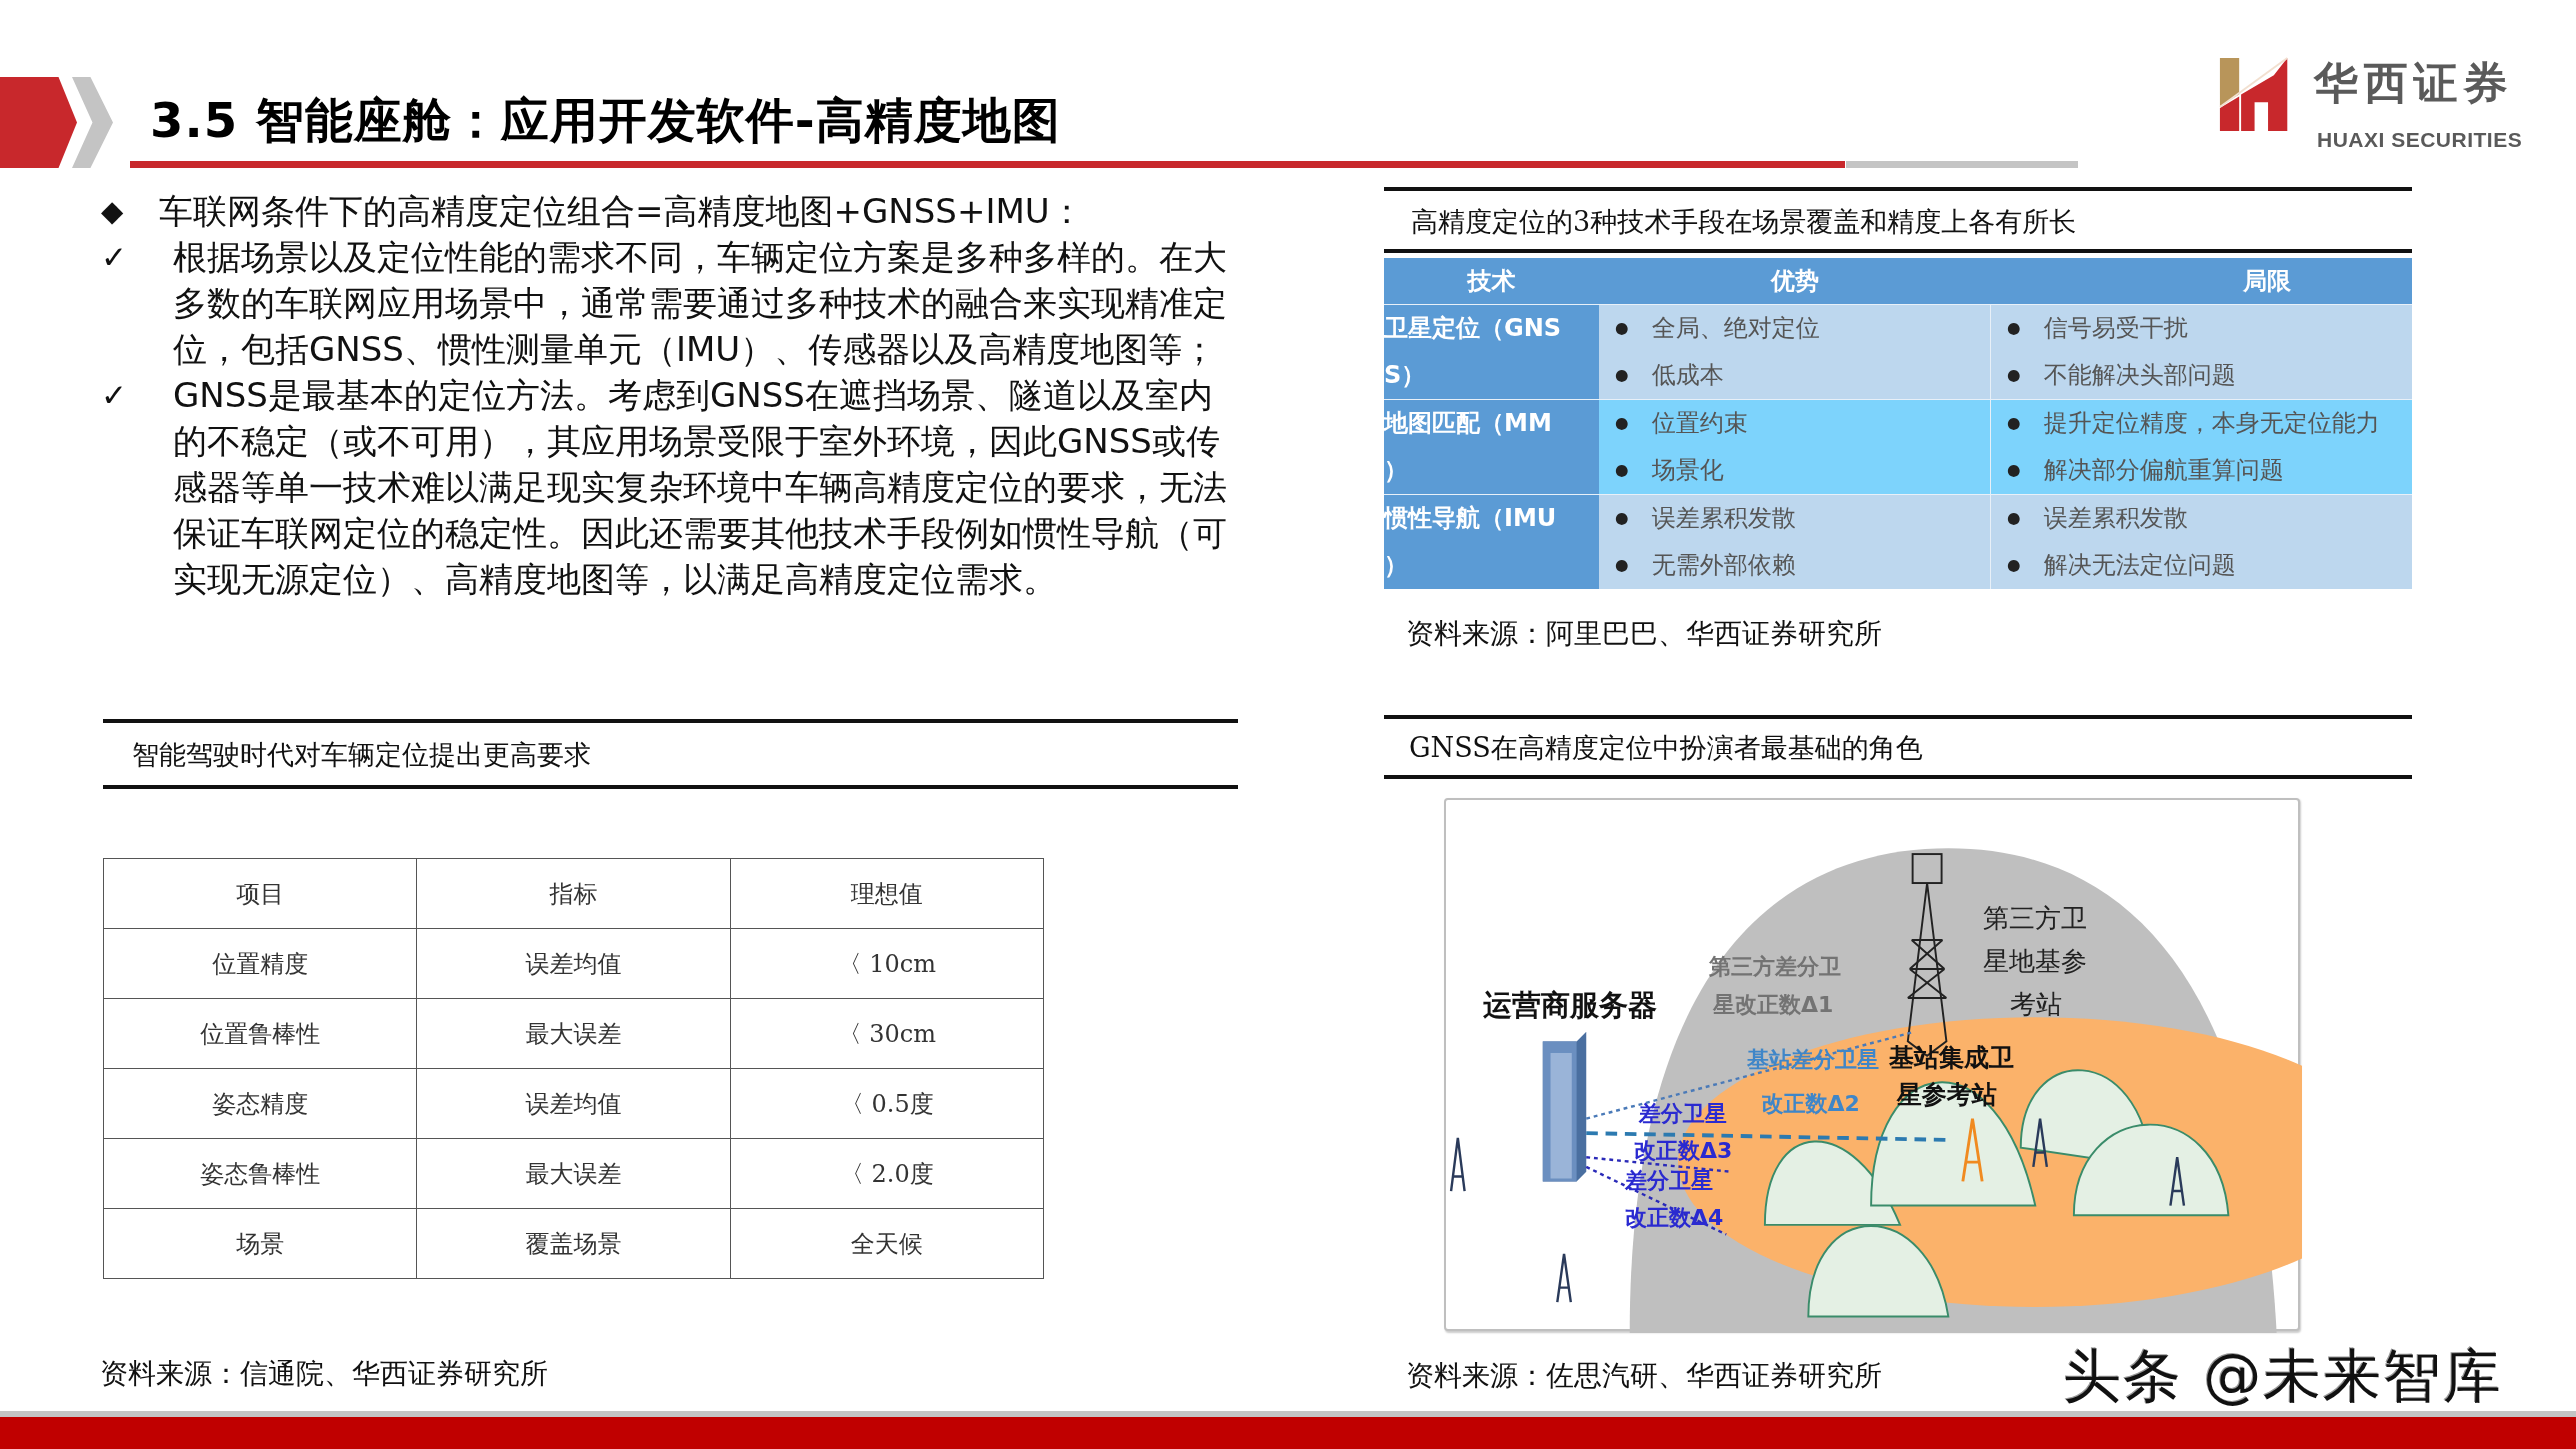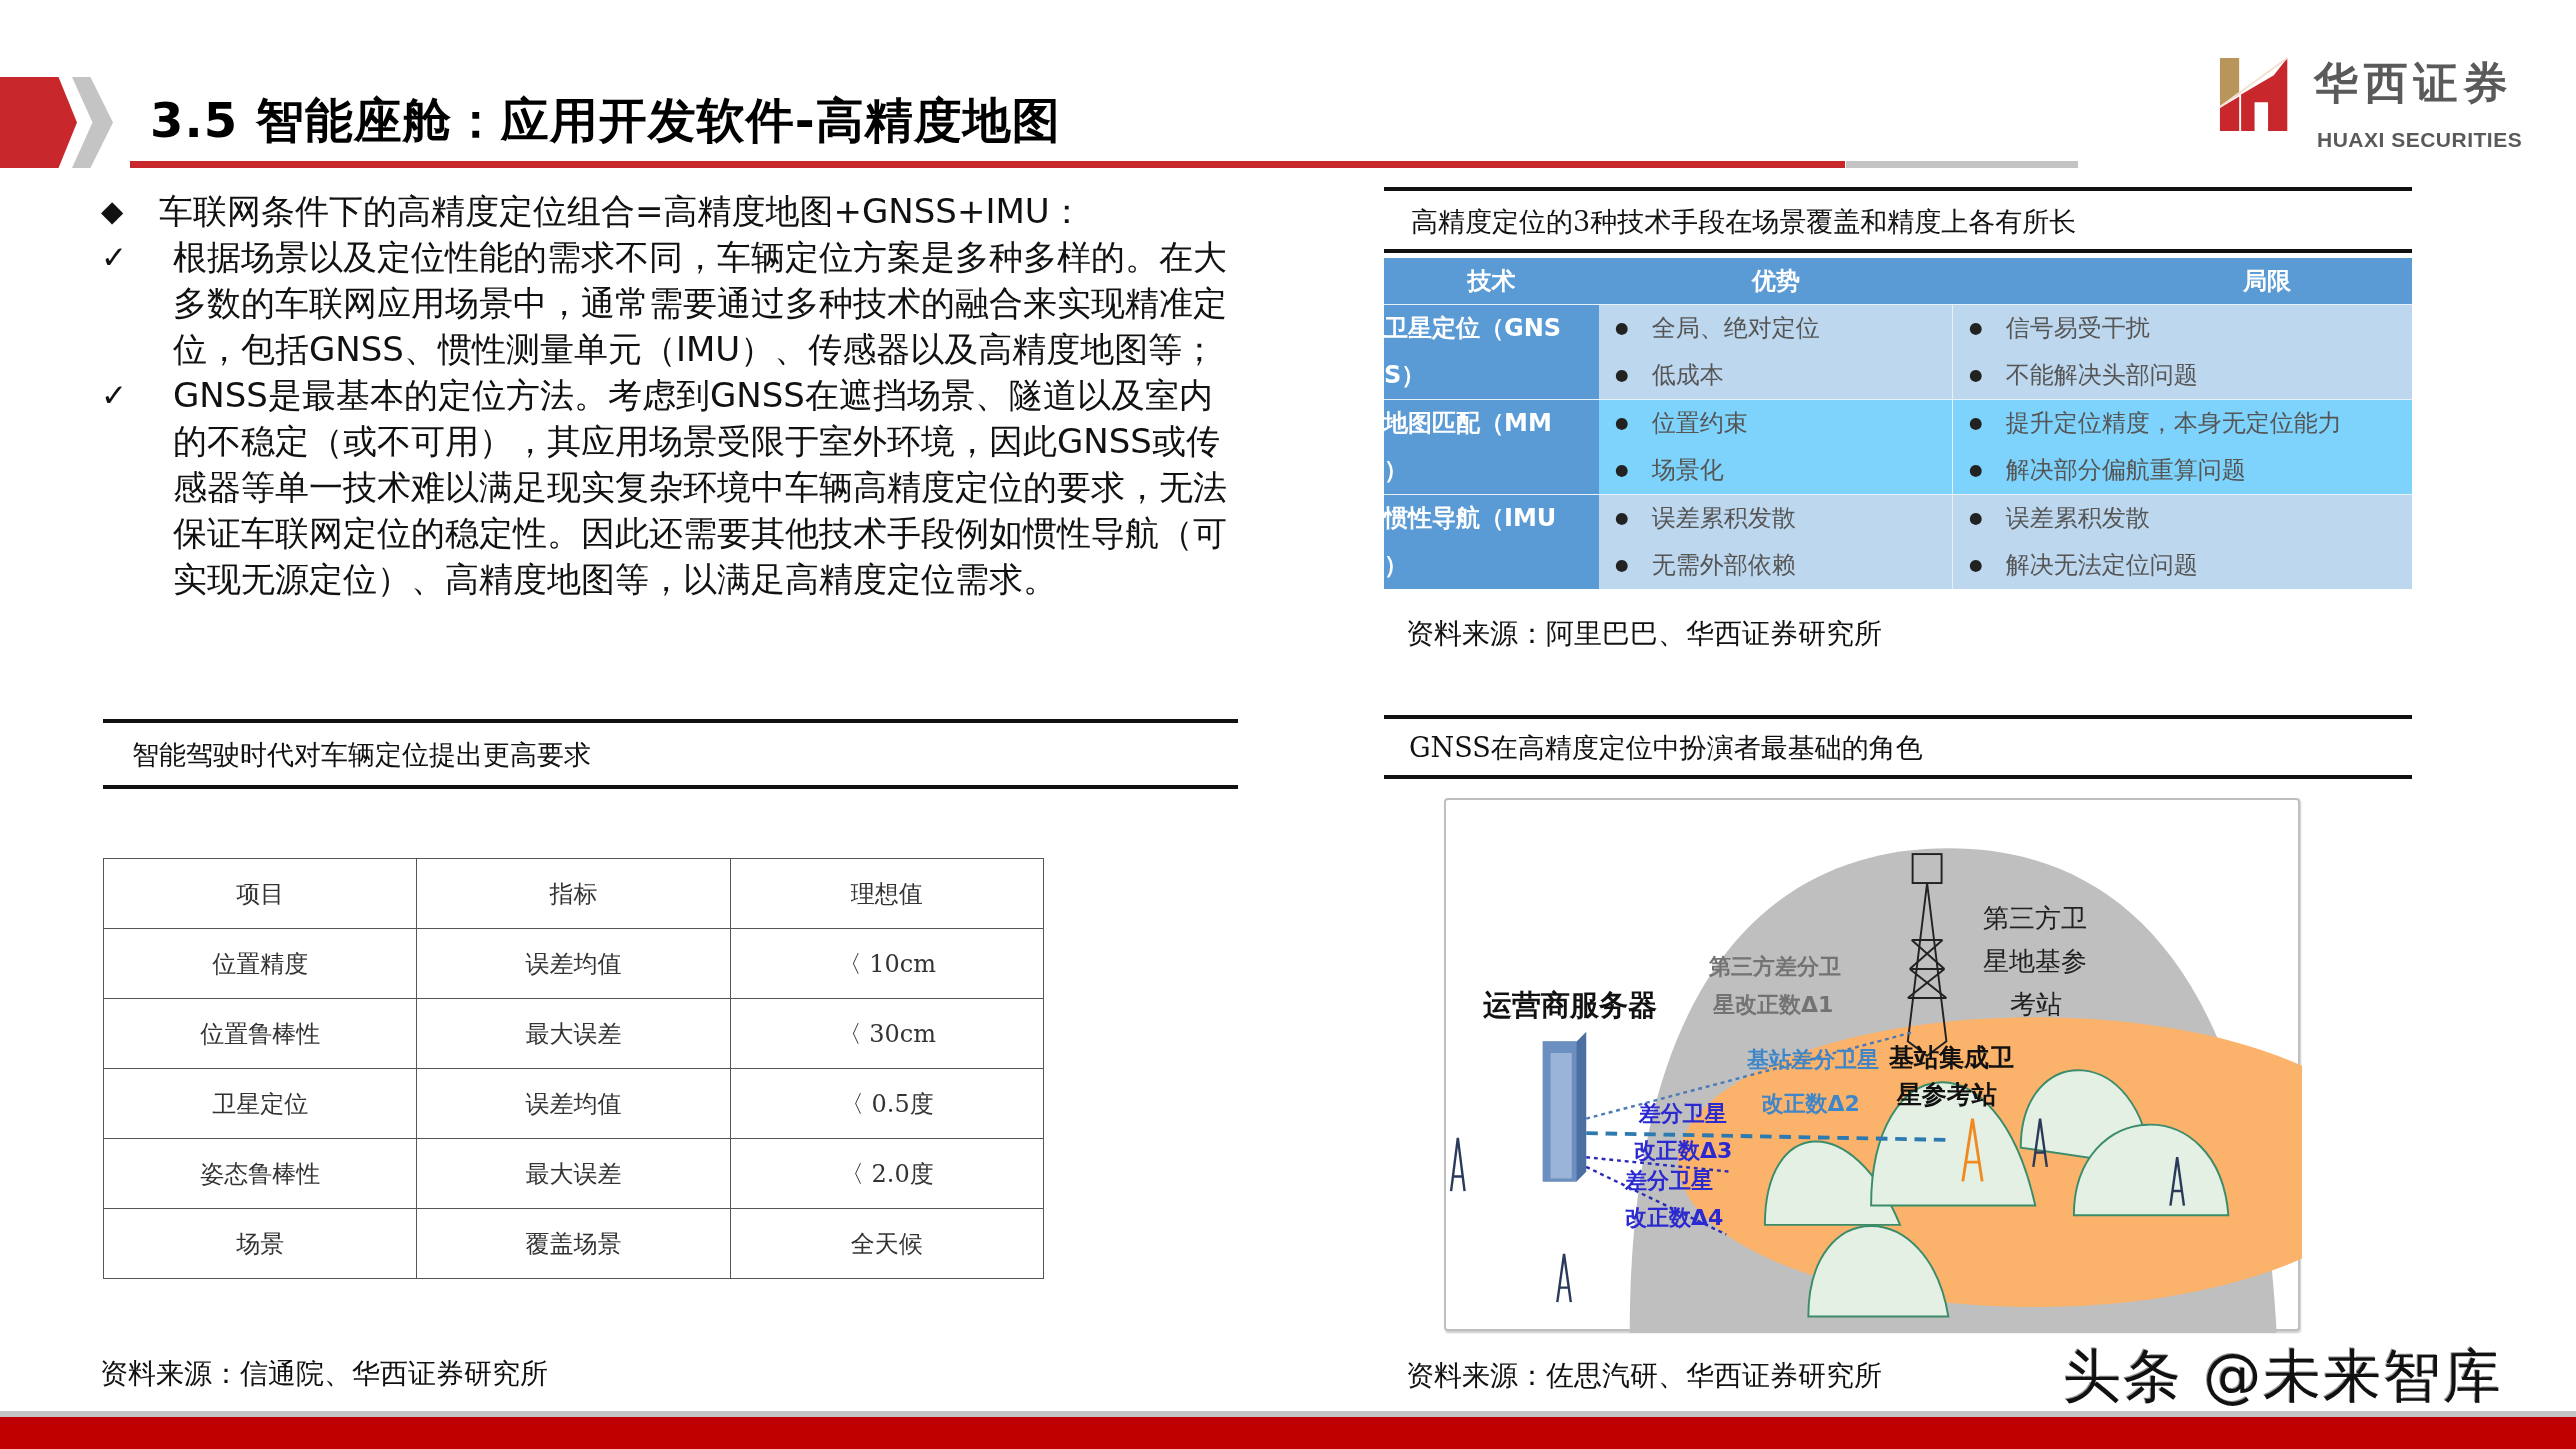--- a/index.html
+++ b/index.html
@@ -48,7 +48,7 @@
       border-top: 1.9px solid #e8f0f8; vertical-align: middle; }
     .tbl-right td.tech { background: #5b9bd5; color: #fff; font-weight: bold; padding-left: 0; line-height: 47px; width: 215px;
       font-family: "DejaVu Sans", sans-serif; font-size: 24px; }
-    .tbl-right td.c2 { width: 354px; border-right: 1.9px solid #e8f0f8; }
+    .tbl-right td.c2 { width: 392px; border-right: 1.9px solid #e8f0f8; }
     .tbl-right tr.r1 td:not(.tech), .tbl-right tr.r3 td:not(.tech) { background: #bdd7ee; }
     .tbl-right tr.r2 td:not(.tech) { background: #7dd3fc; }
     .tbl-right ul { list-style: none; padding-left: 43px; }

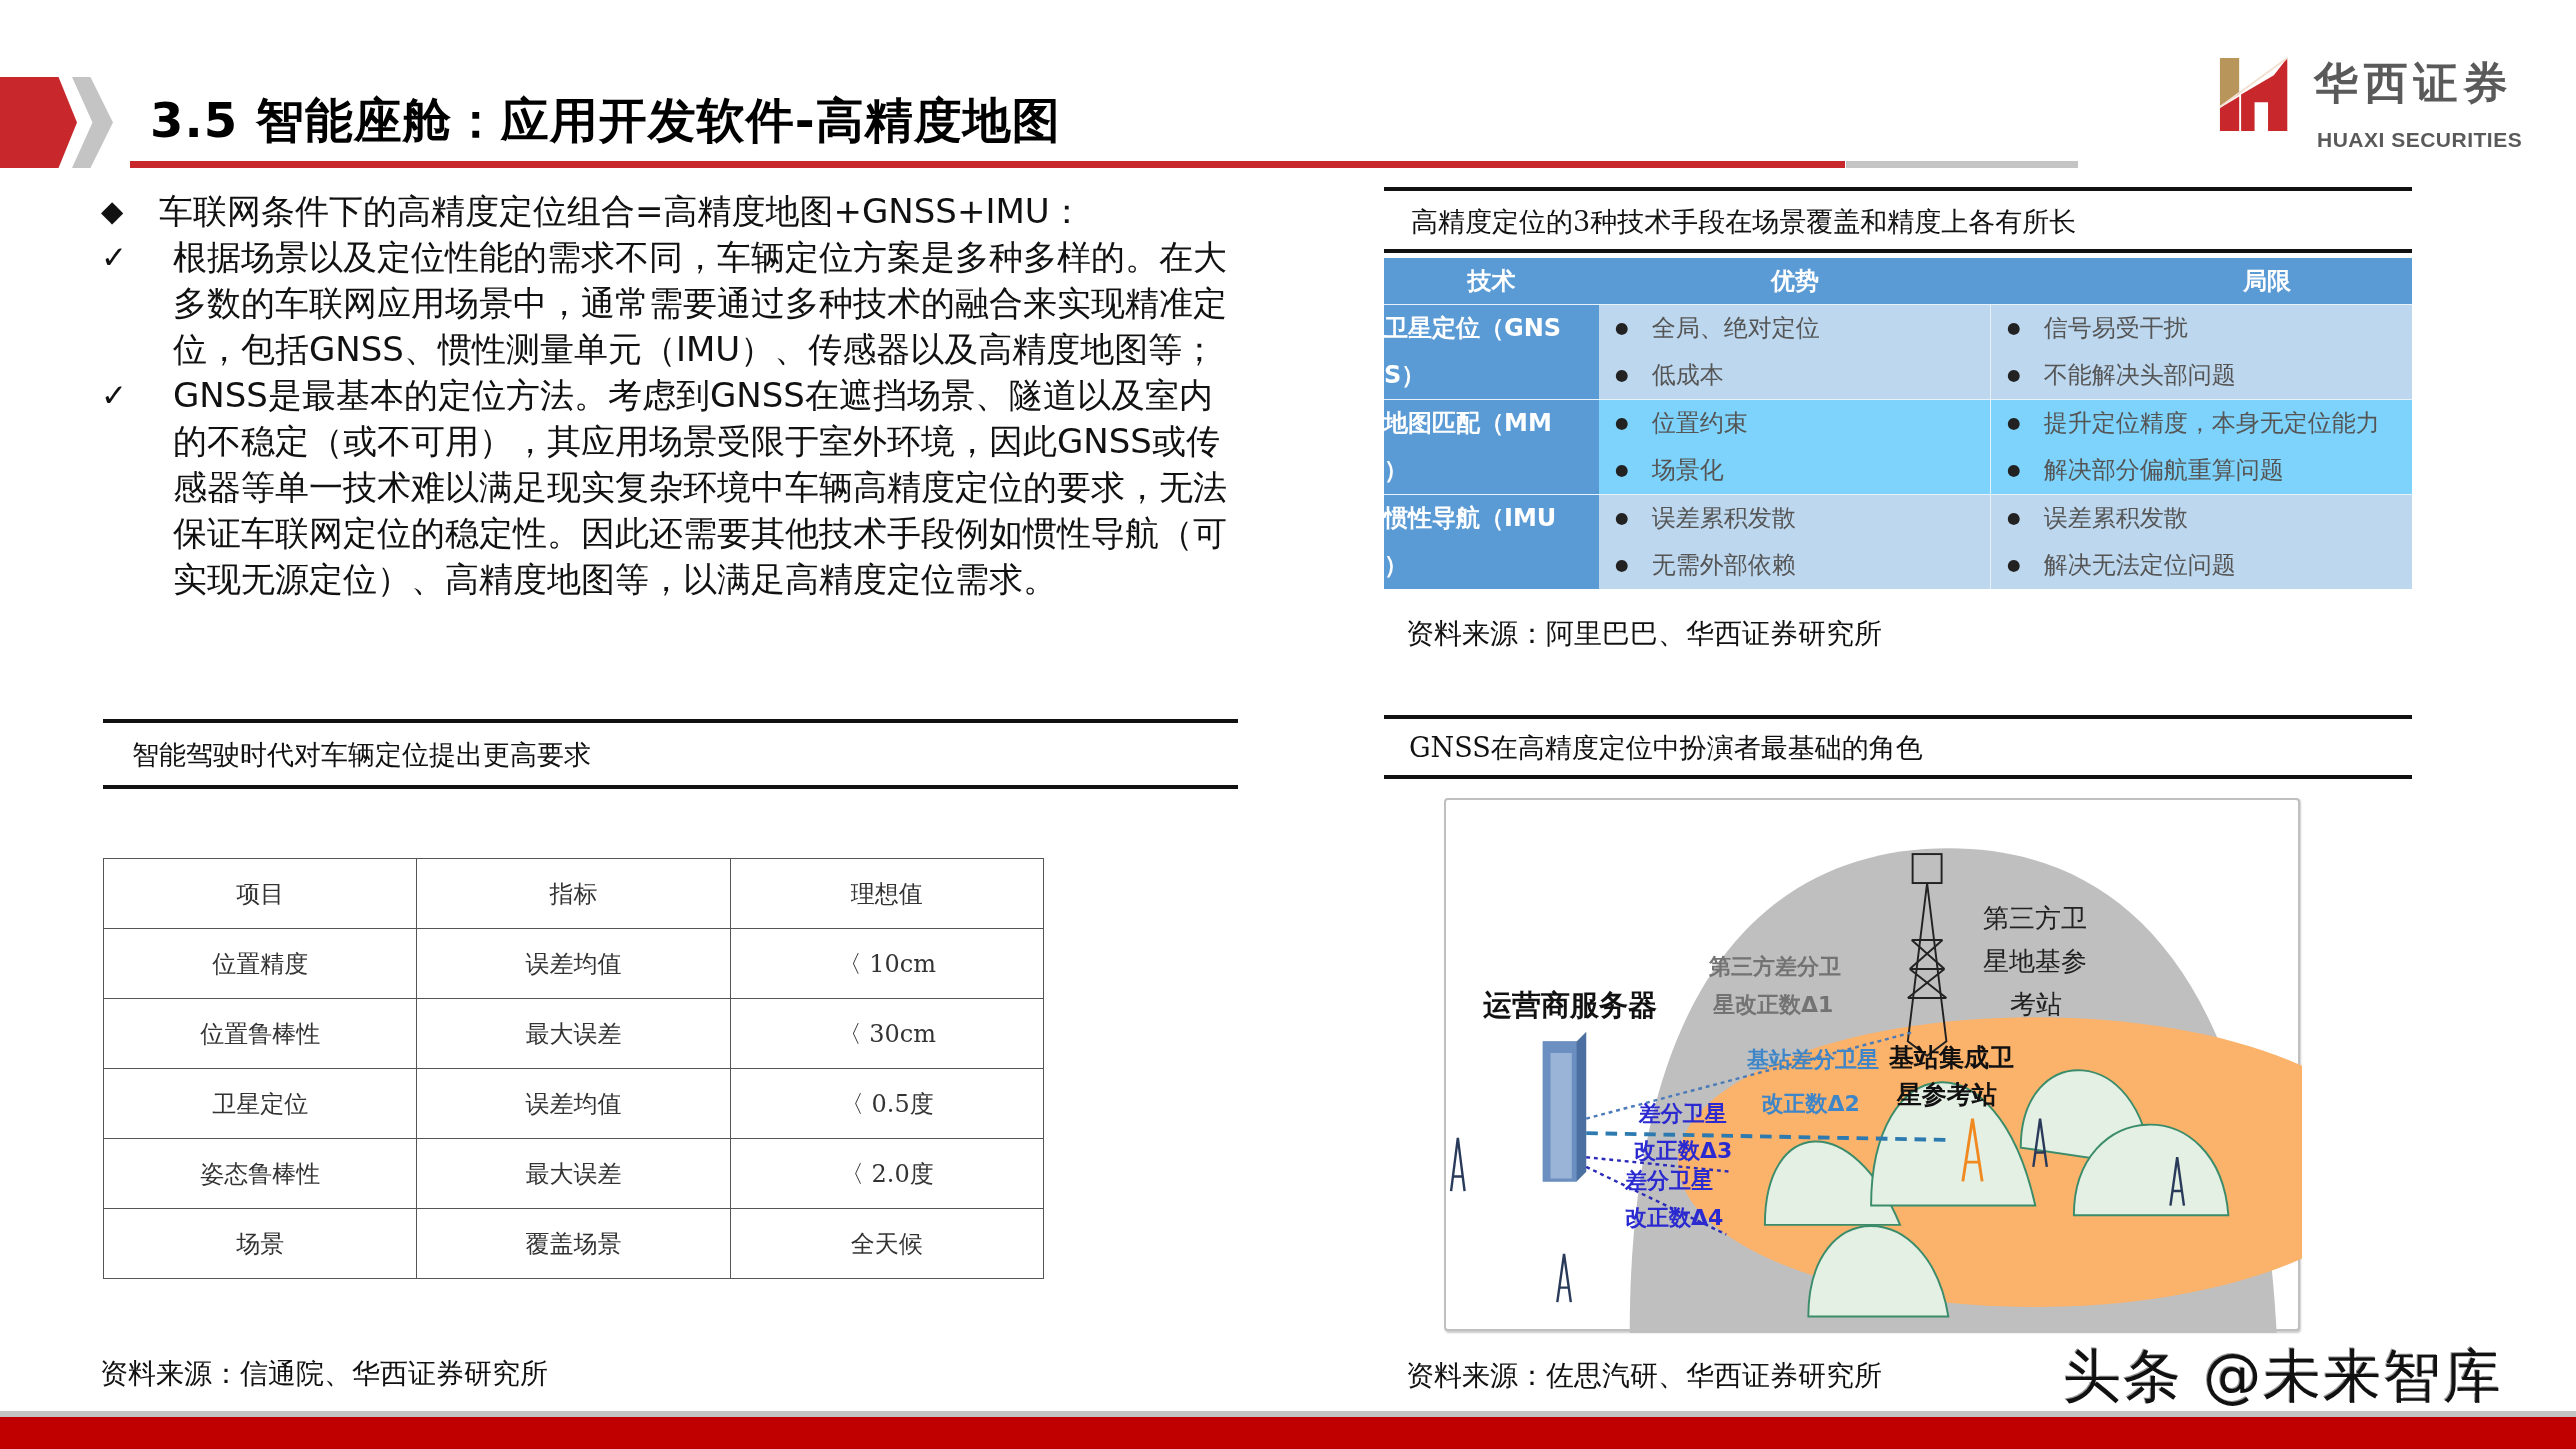--- a/index.html
+++ b/index.html
@@ -123,7 +123,7 @@
     <td>〈 30cm</td>
   </tr>
   <tr>
-    <td>卫星定位</td>
+    <td>姿态精度</td>
     <td>误差均值</td>
     <td>〈 0.5度</td>
   </tr>

